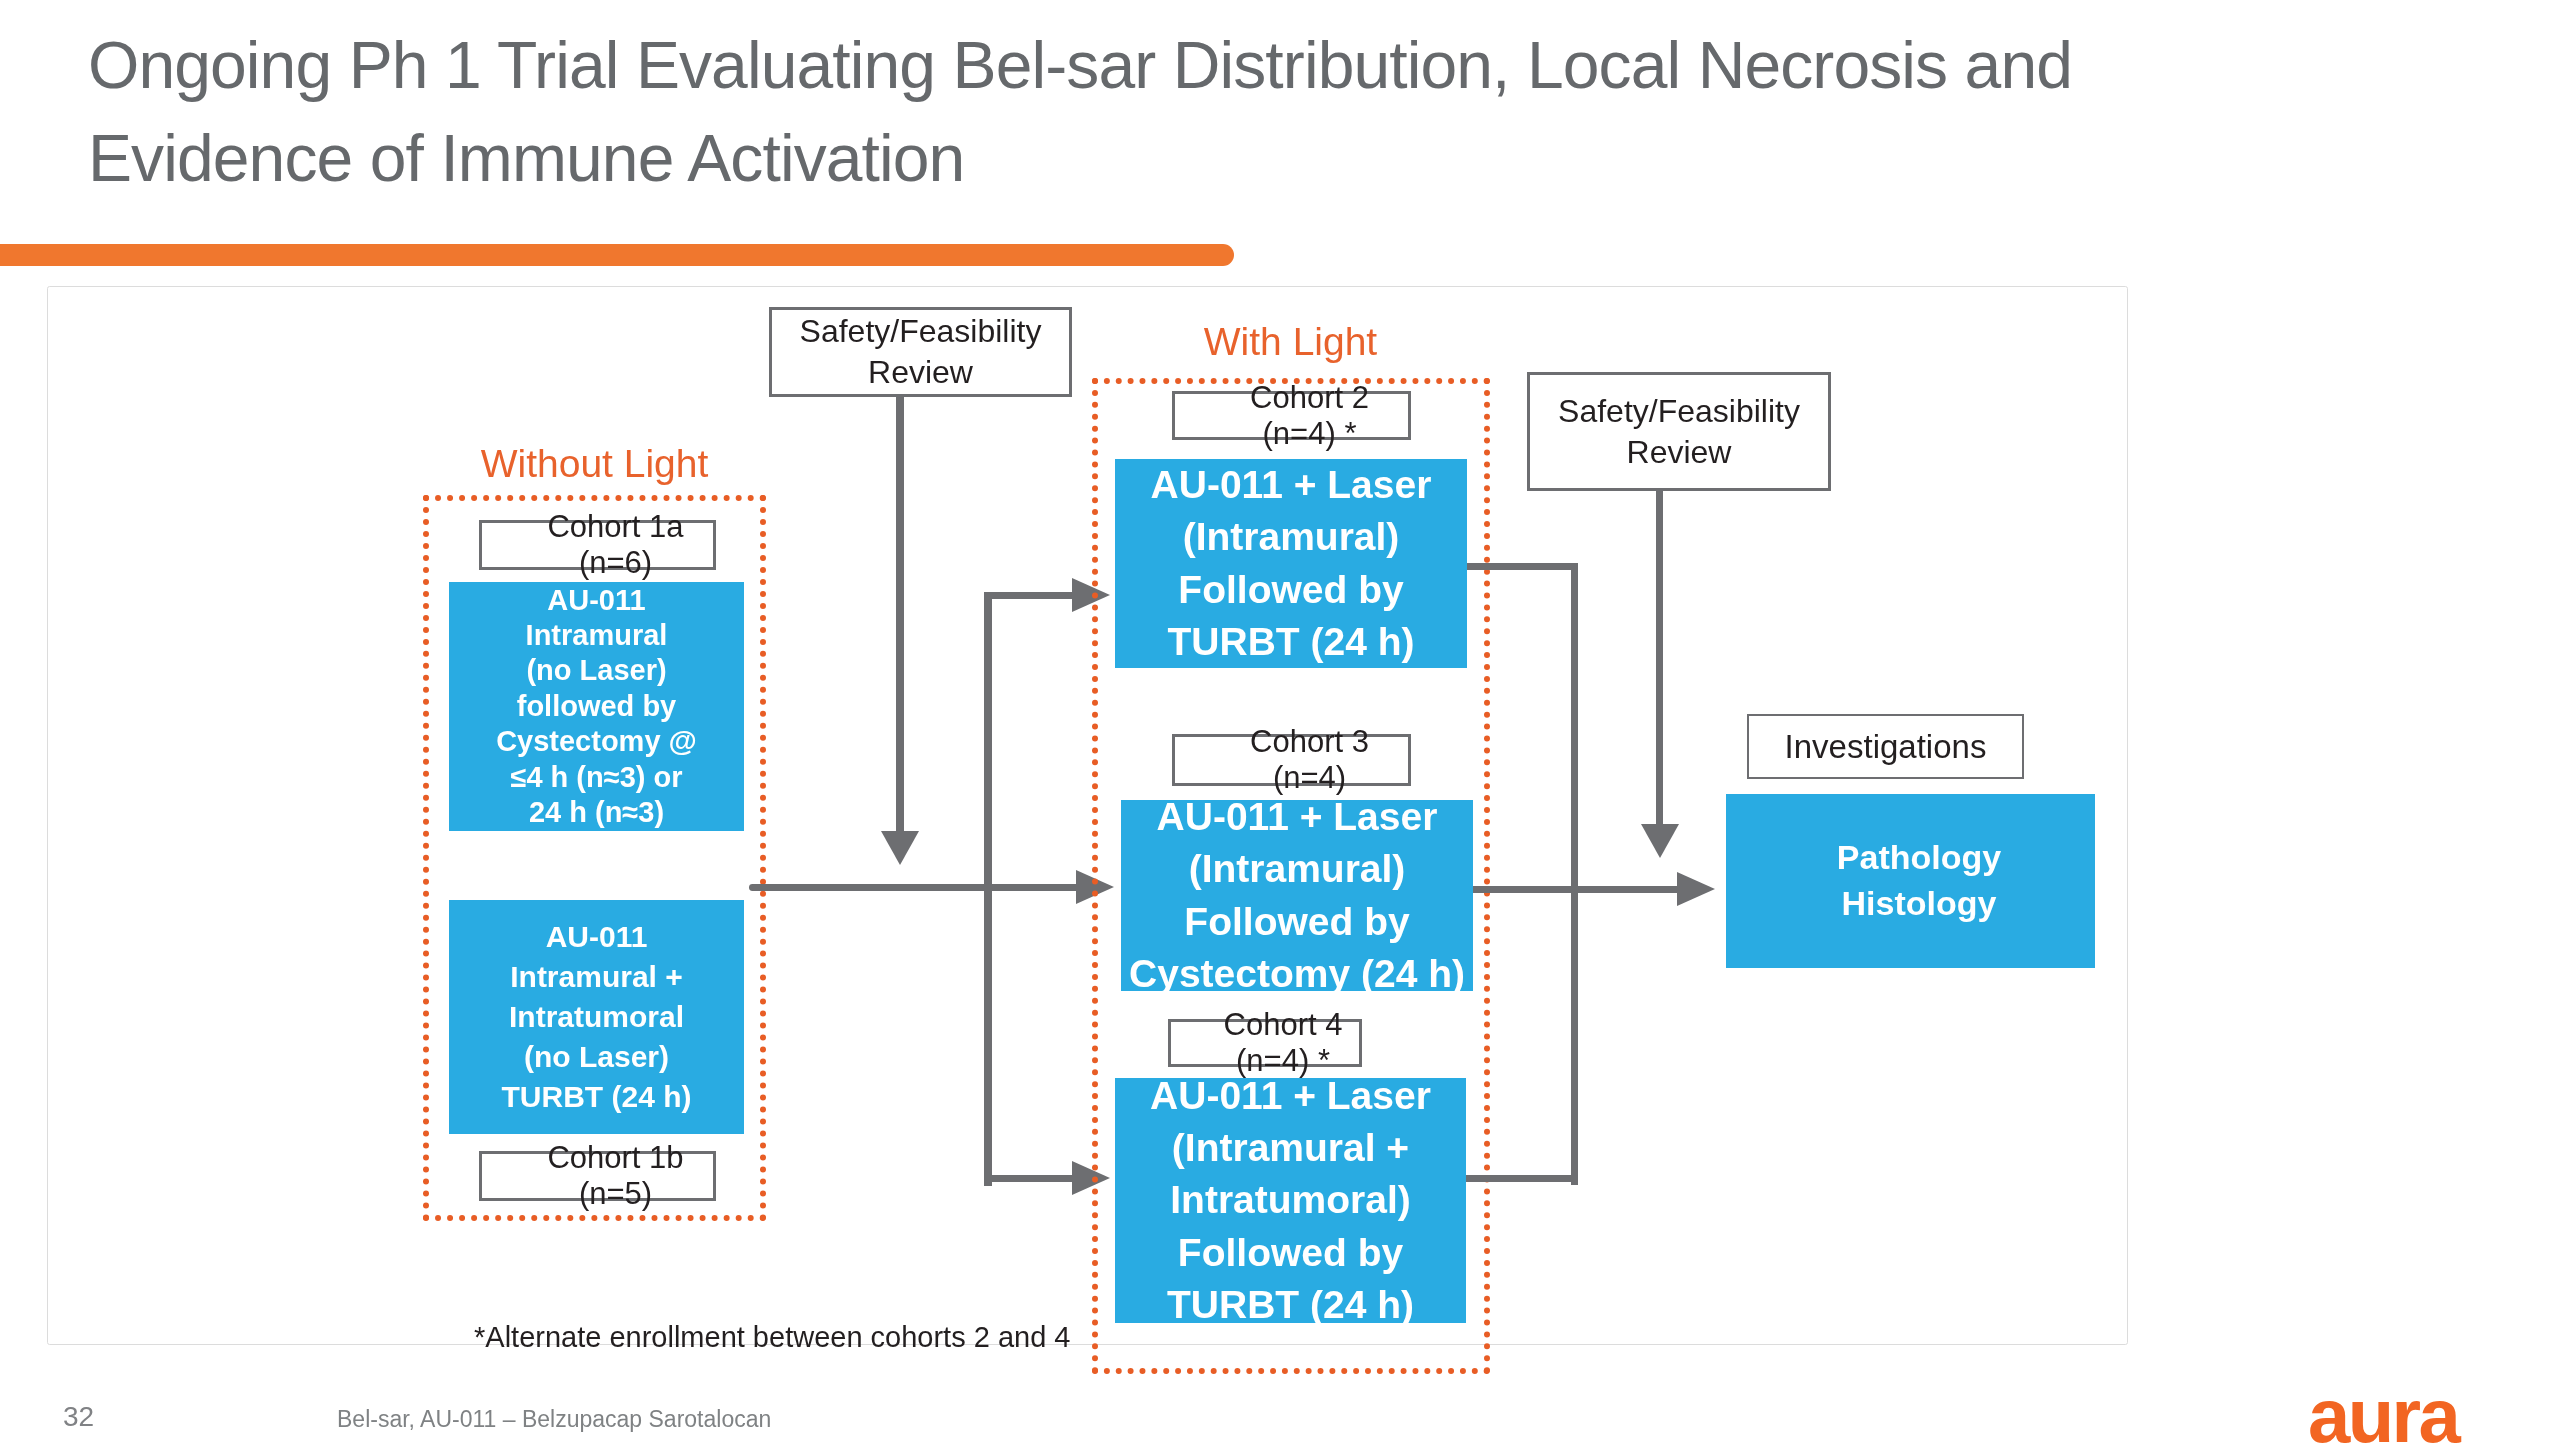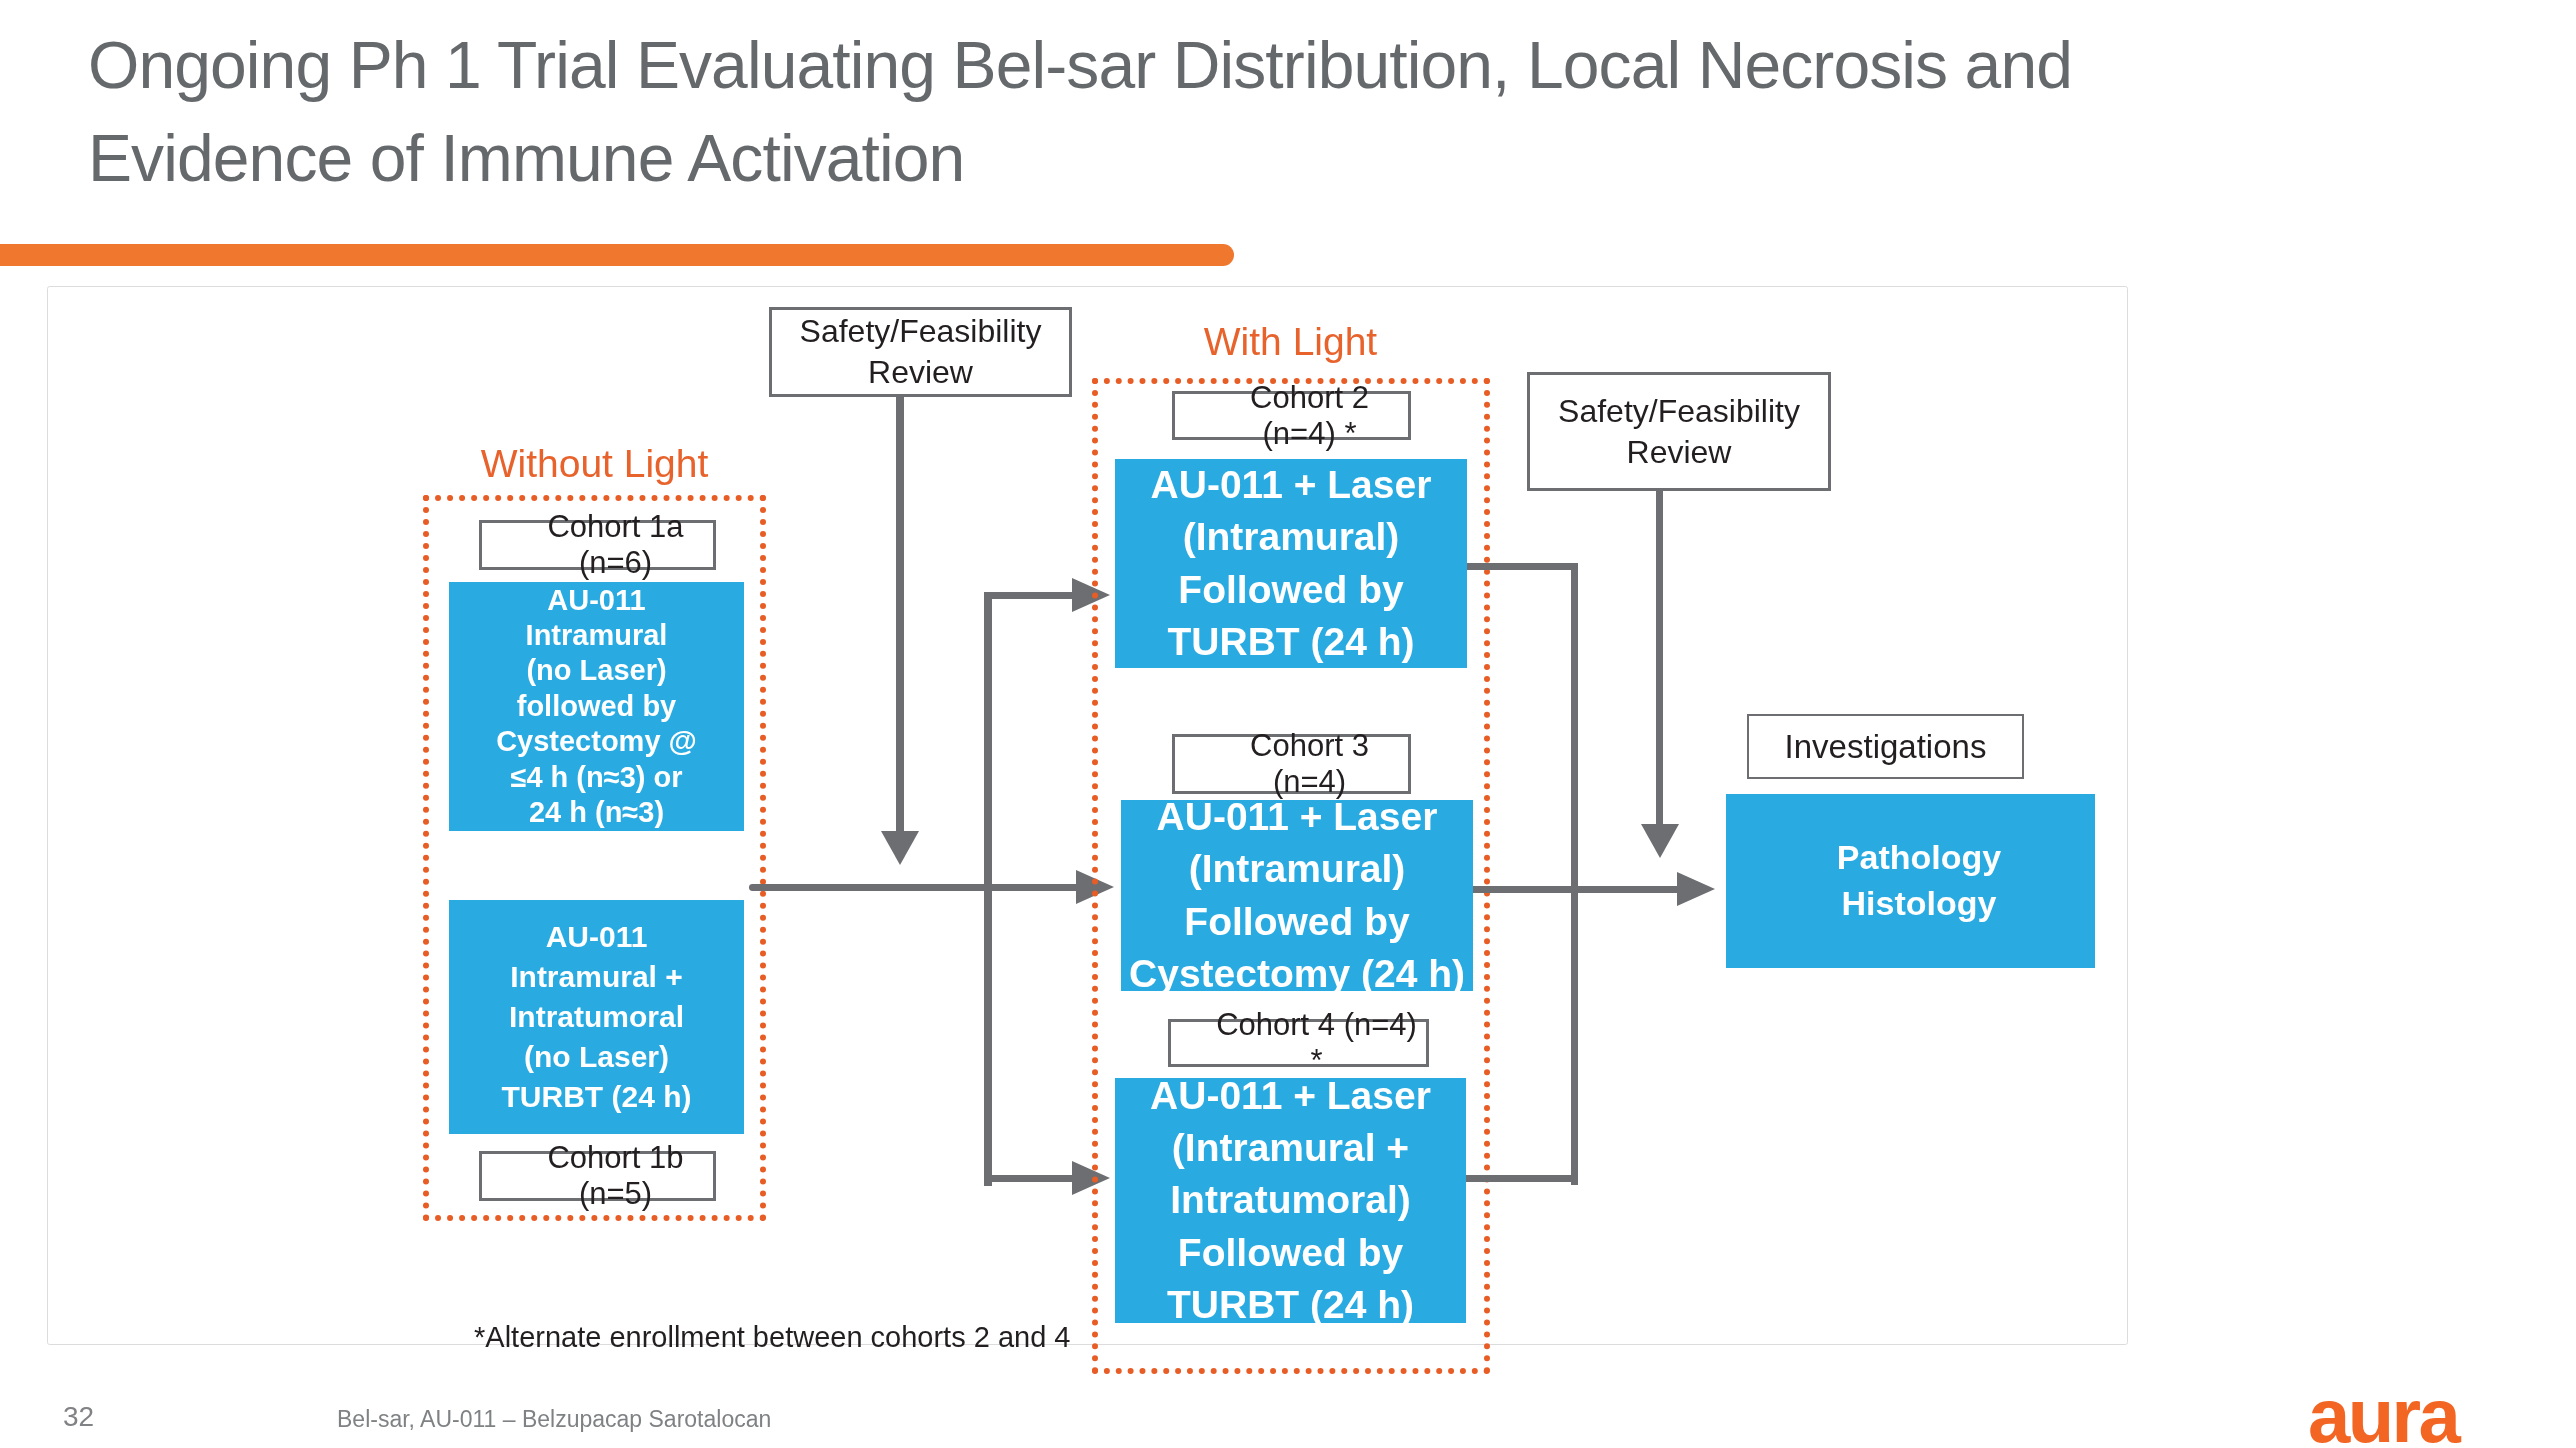--- a/index.html
+++ b/index.html
@@ -127,7 +127,7 @@
 Followed by
 TURBT (24 h)</div>
 
-<div class="abs cohort-label center" style="left:1172px;top:734px;width:239px;height:60px;">Cohort 3 (n=4)</div>
+<div class="abs cohort-label center" style="left:1172px;top:734px;width:239px;height:52px;">Cohort 3 (n=4)</div>
 <div class="abs blue-box center pre" style="left:1121px;top:800px;width:352px;height:191px;">AU-011 + Laser
 (Intramural)
 Followed by

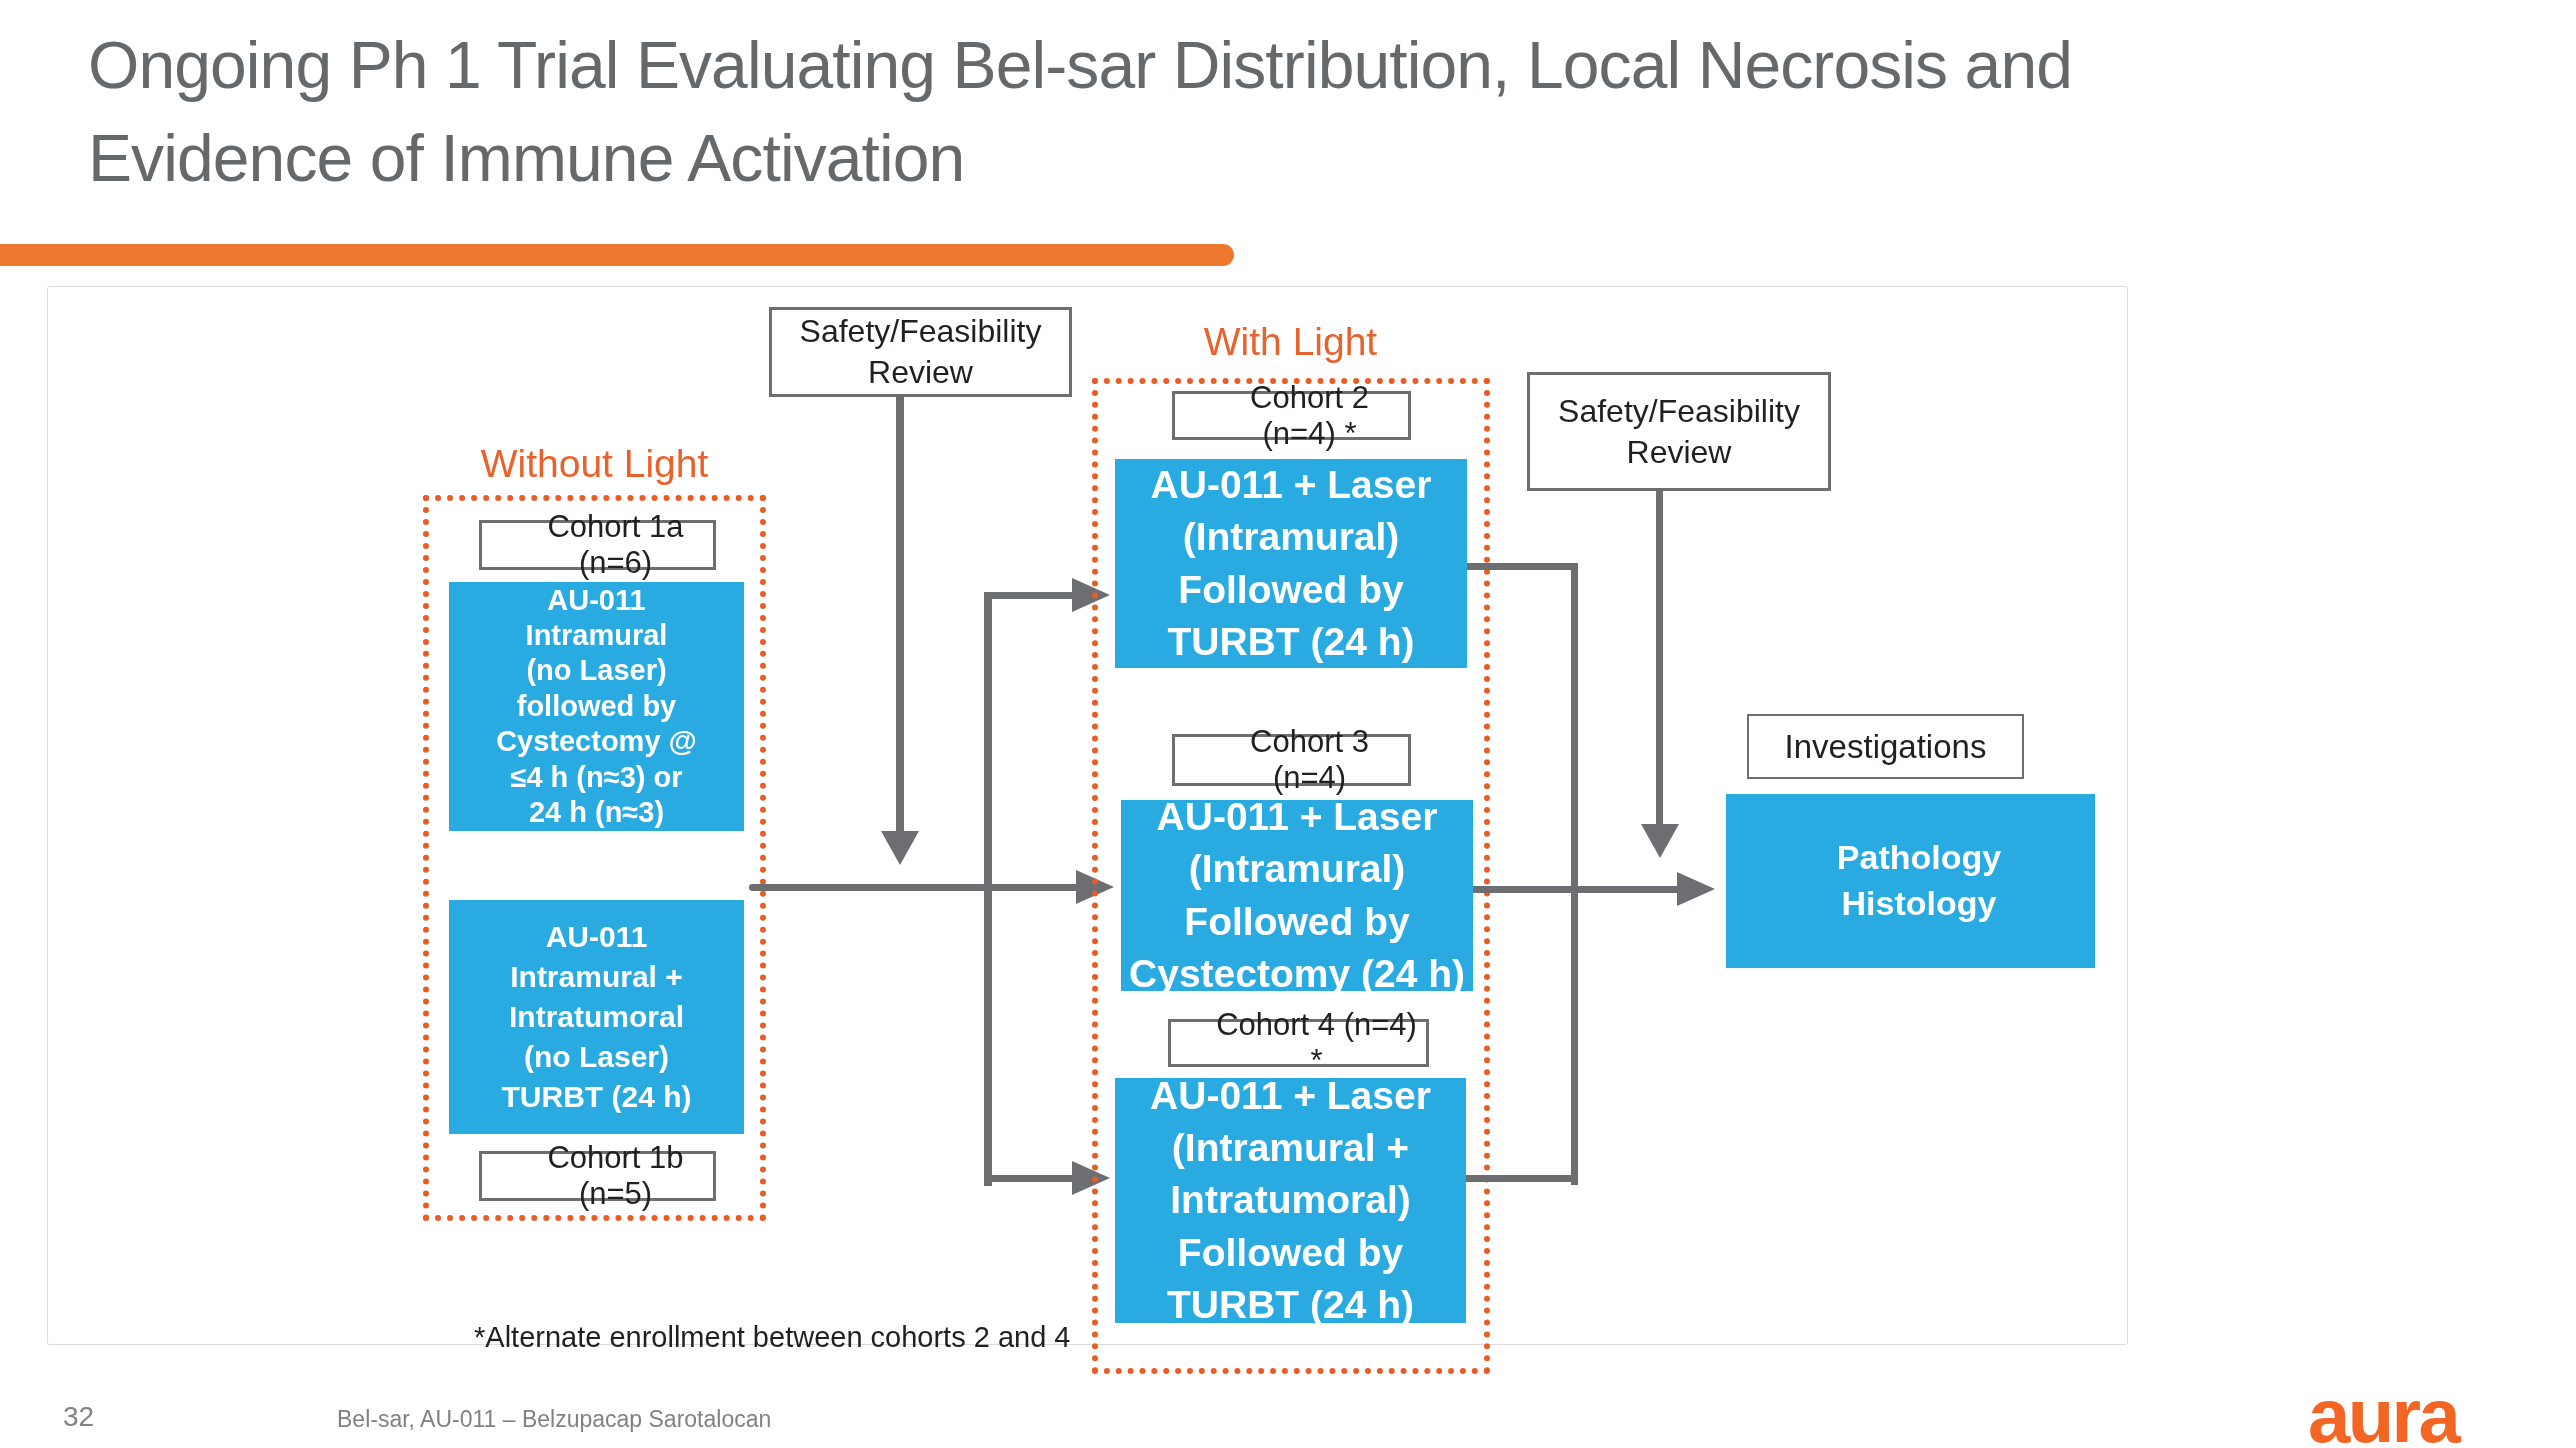--- a/index.html
+++ b/index.html
@@ -133,7 +133,7 @@
 Followed by
 Cystectomy (24 h)</div>
 
-<div class="abs cohort-label center" style="left:1168px;top:1019px;width:261px;height:48px;">Cohort 4 (n=4) *</div>
+<div class="abs cohort-label center" style="left:1168px;top:1019px;width:194px;height:48px;">Cohort 4 (n=4) *</div>
 <div class="abs blue-box center pre" style="left:1115px;top:1078px;width:351px;height:245px;">AU-011 + Laser
 (Intramural +
 Intratumoral)

